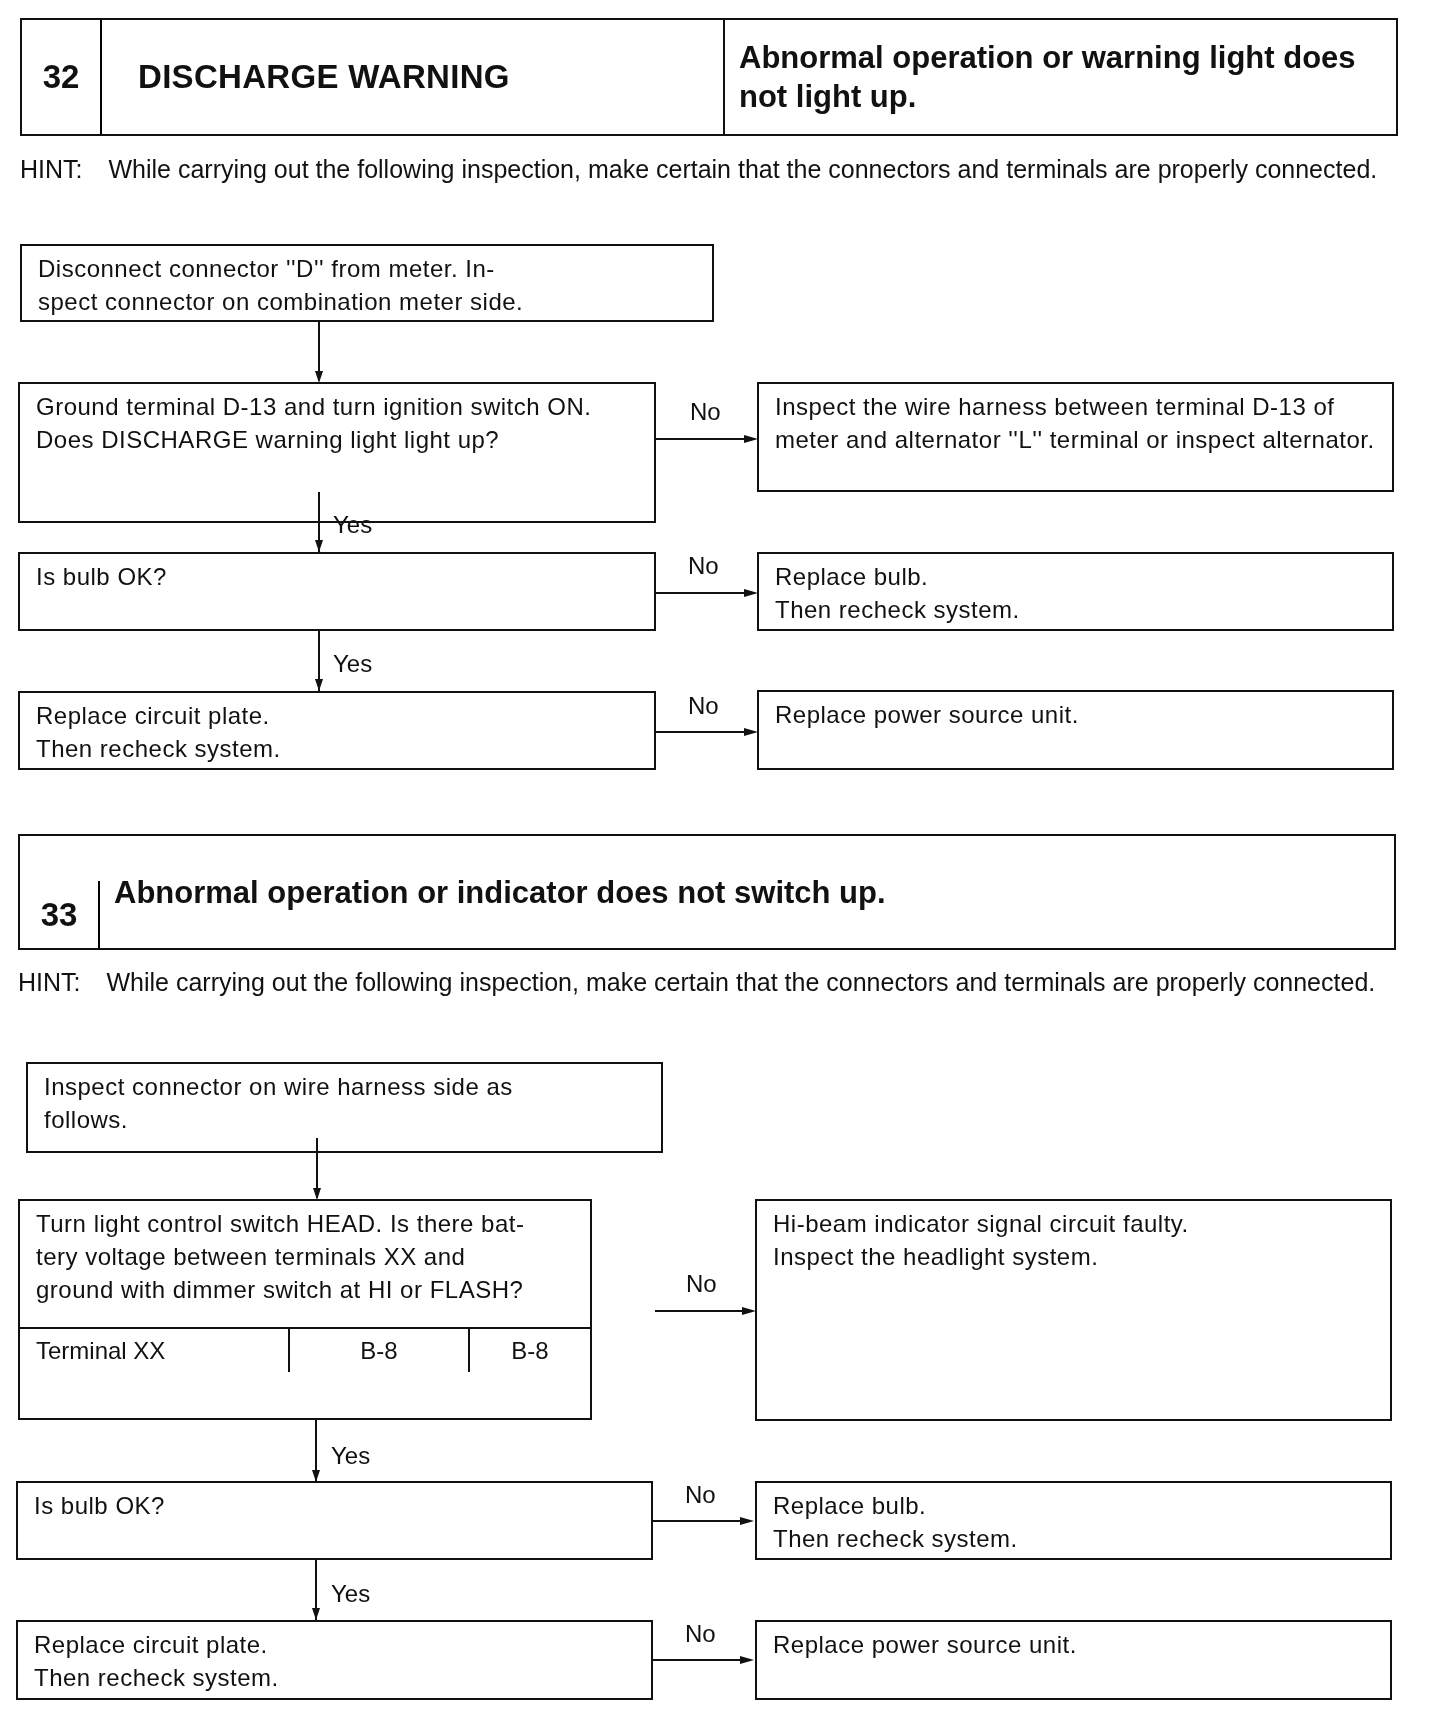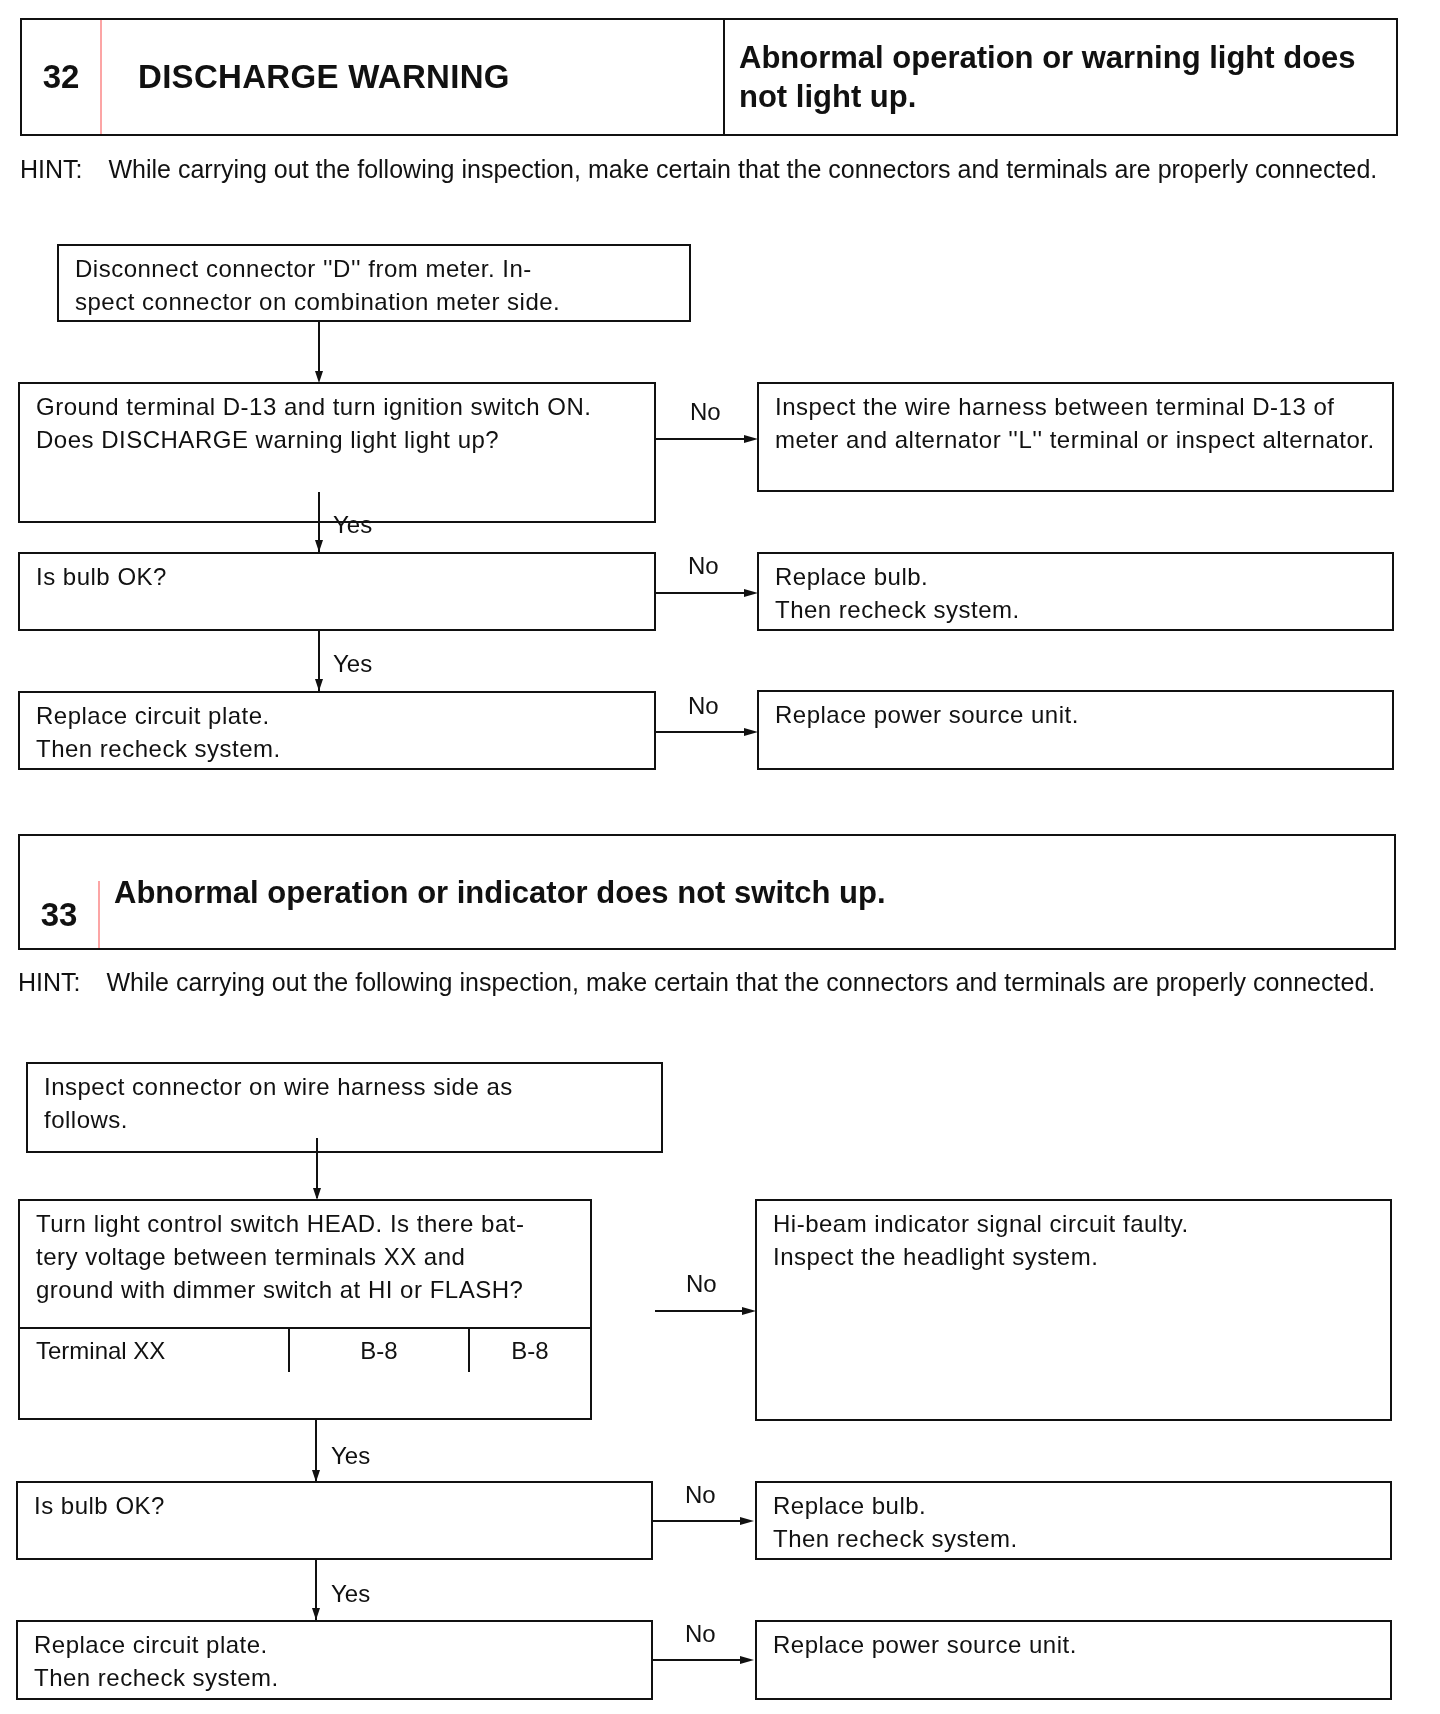--- a/index.html
+++ b/index.html
@@ -24,7 +24,7 @@
       box-sizing: border-box;
     }
     .hdr .num {
-      border-right: 2px solid #fca5a5;
+      border-right: 2px solid #000000;
       display: flex; align-items: center; justify-content: center;
       font-weight: bold; font-size: 33px;
     }

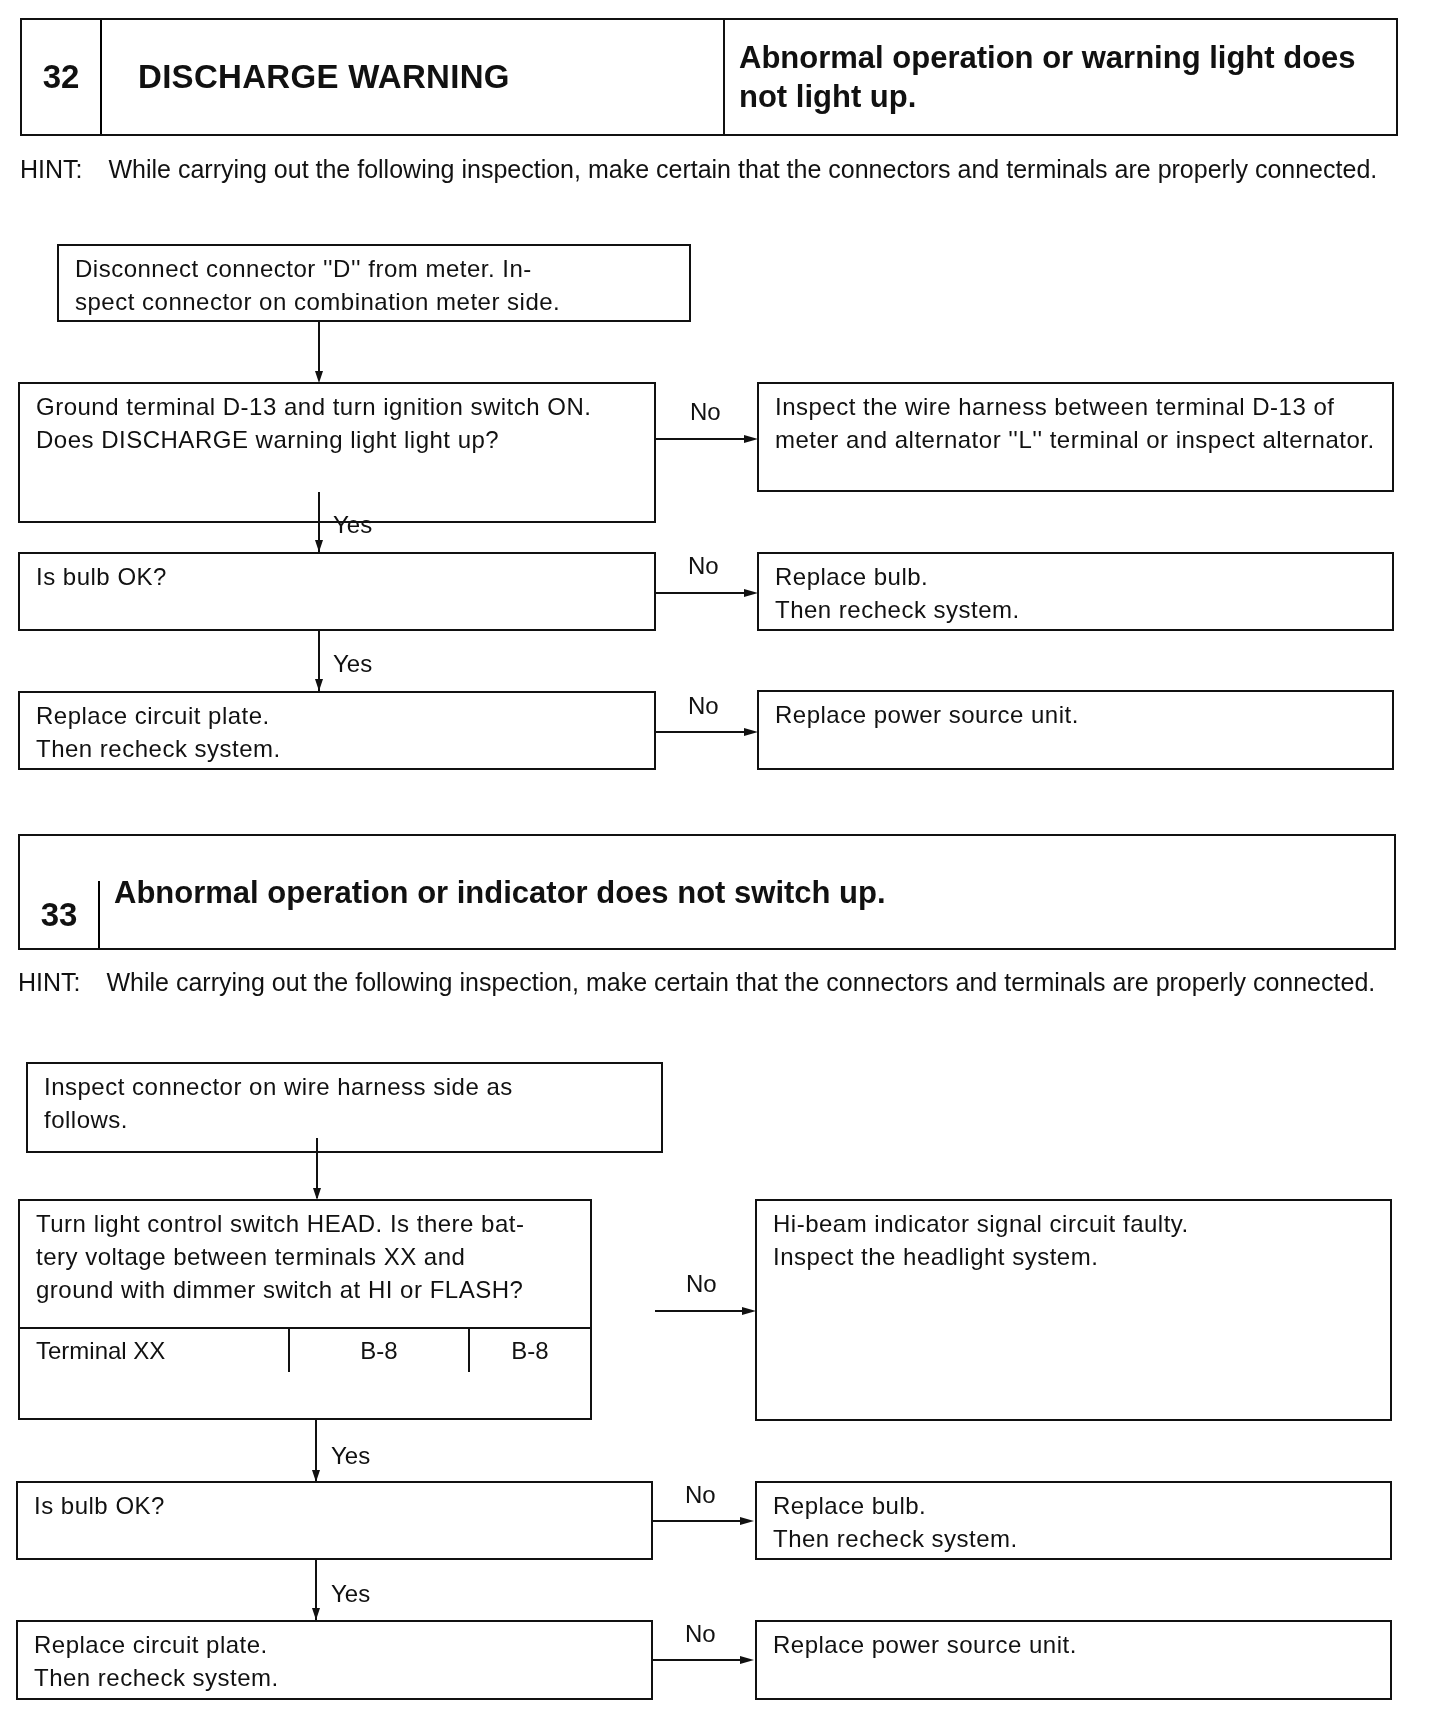--- a/index.html
+++ b/index.html
@@ -135,7 +135,7 @@
   <span class="label">HINT:</span><span>While carrying out the following inspection, make certain that the connectors and terminals are properly connected.</span>
 </div>
 
-<div class="box" style="left:20px; top:244px; width:634px; height:78px;margin-left:37px;">Disconnect connector ''D'' from meter. In-
+<div class="box" style="left:20px; top:244px; width:694px; height:78px;">Disconnect connector ''D'' from meter. In-
 spect connector on combination meter side.</div>
 <div class="vline" style="left:318px; top:322px; height:58px;"></div>
 <div class="arrow-down" style="left:315px; top:371px;"></div>

